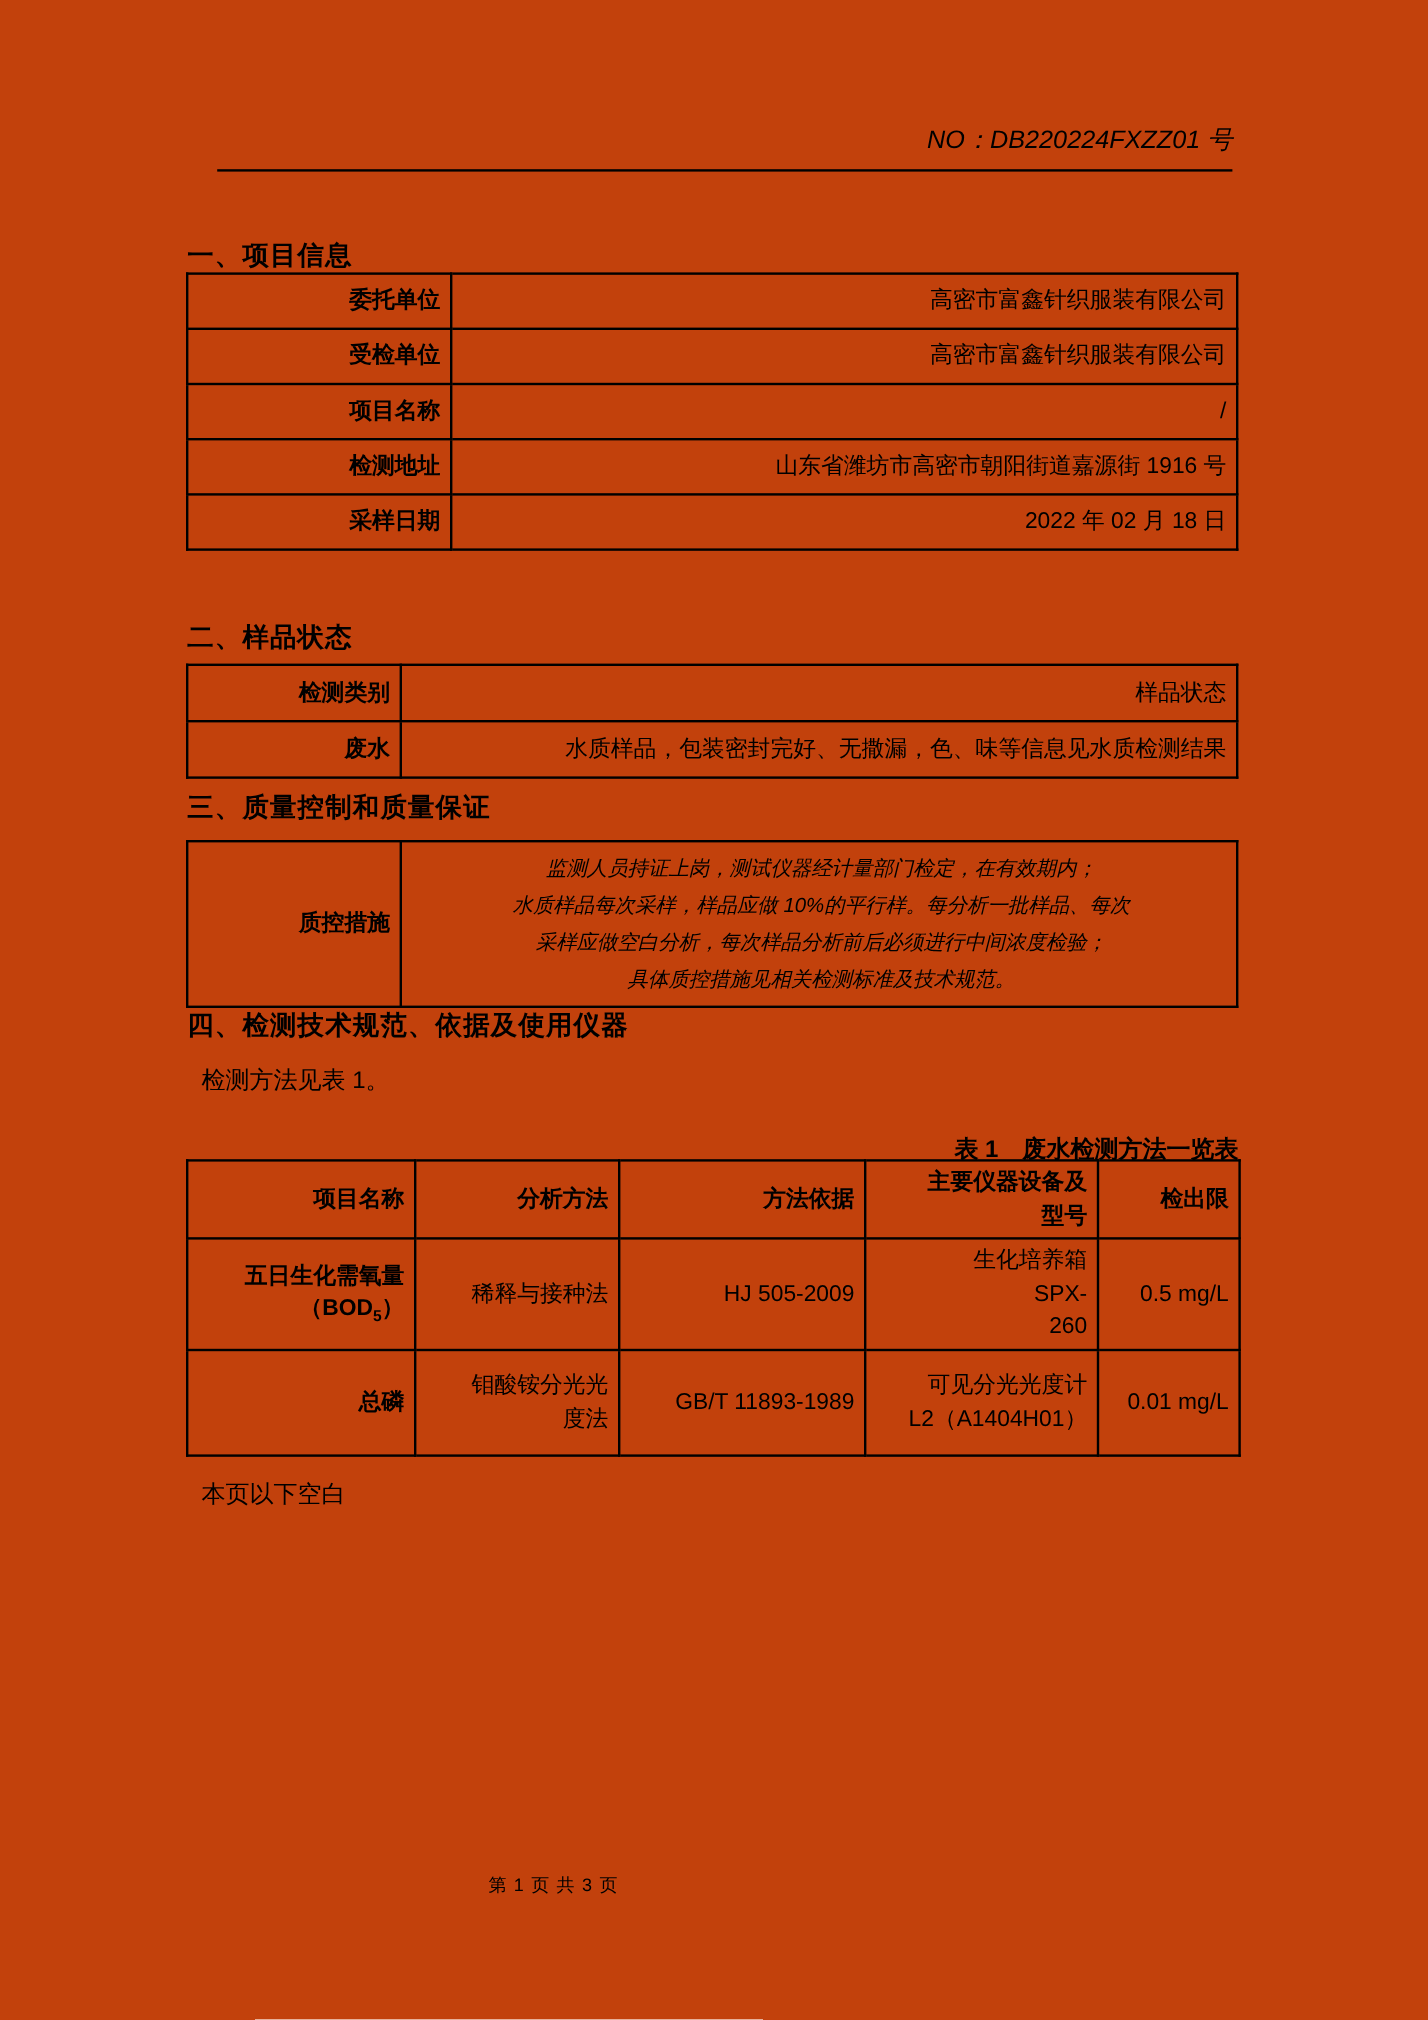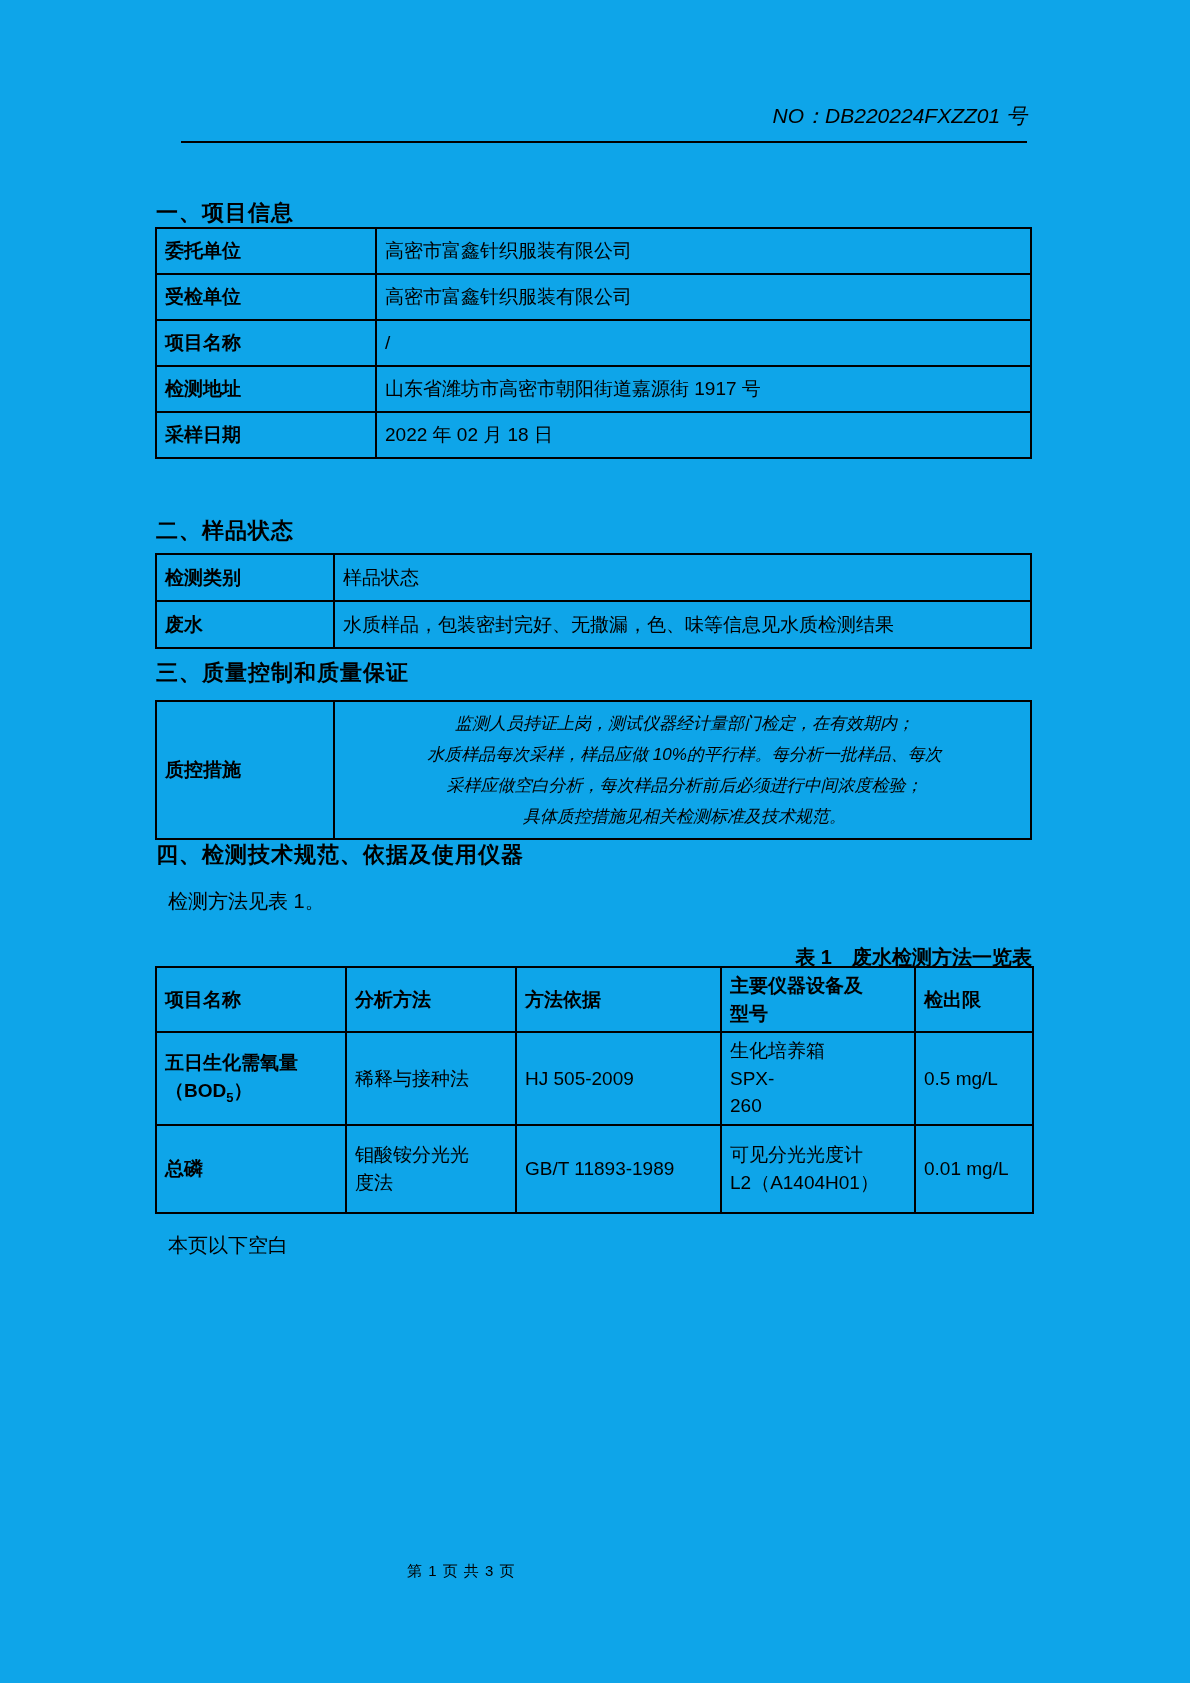--- a/index.html
+++ b/index.html
@@ -8,7 +8,7 @@
     position: relative;
     width: 1190px;
     height: 1683px;
-    background: #0ea5e9;
+    background: #c2410c;
     color: #000000;
     font-family: "Liberation Sans", "DejaVu Sans", sans-serif;
     overflow: hidden;

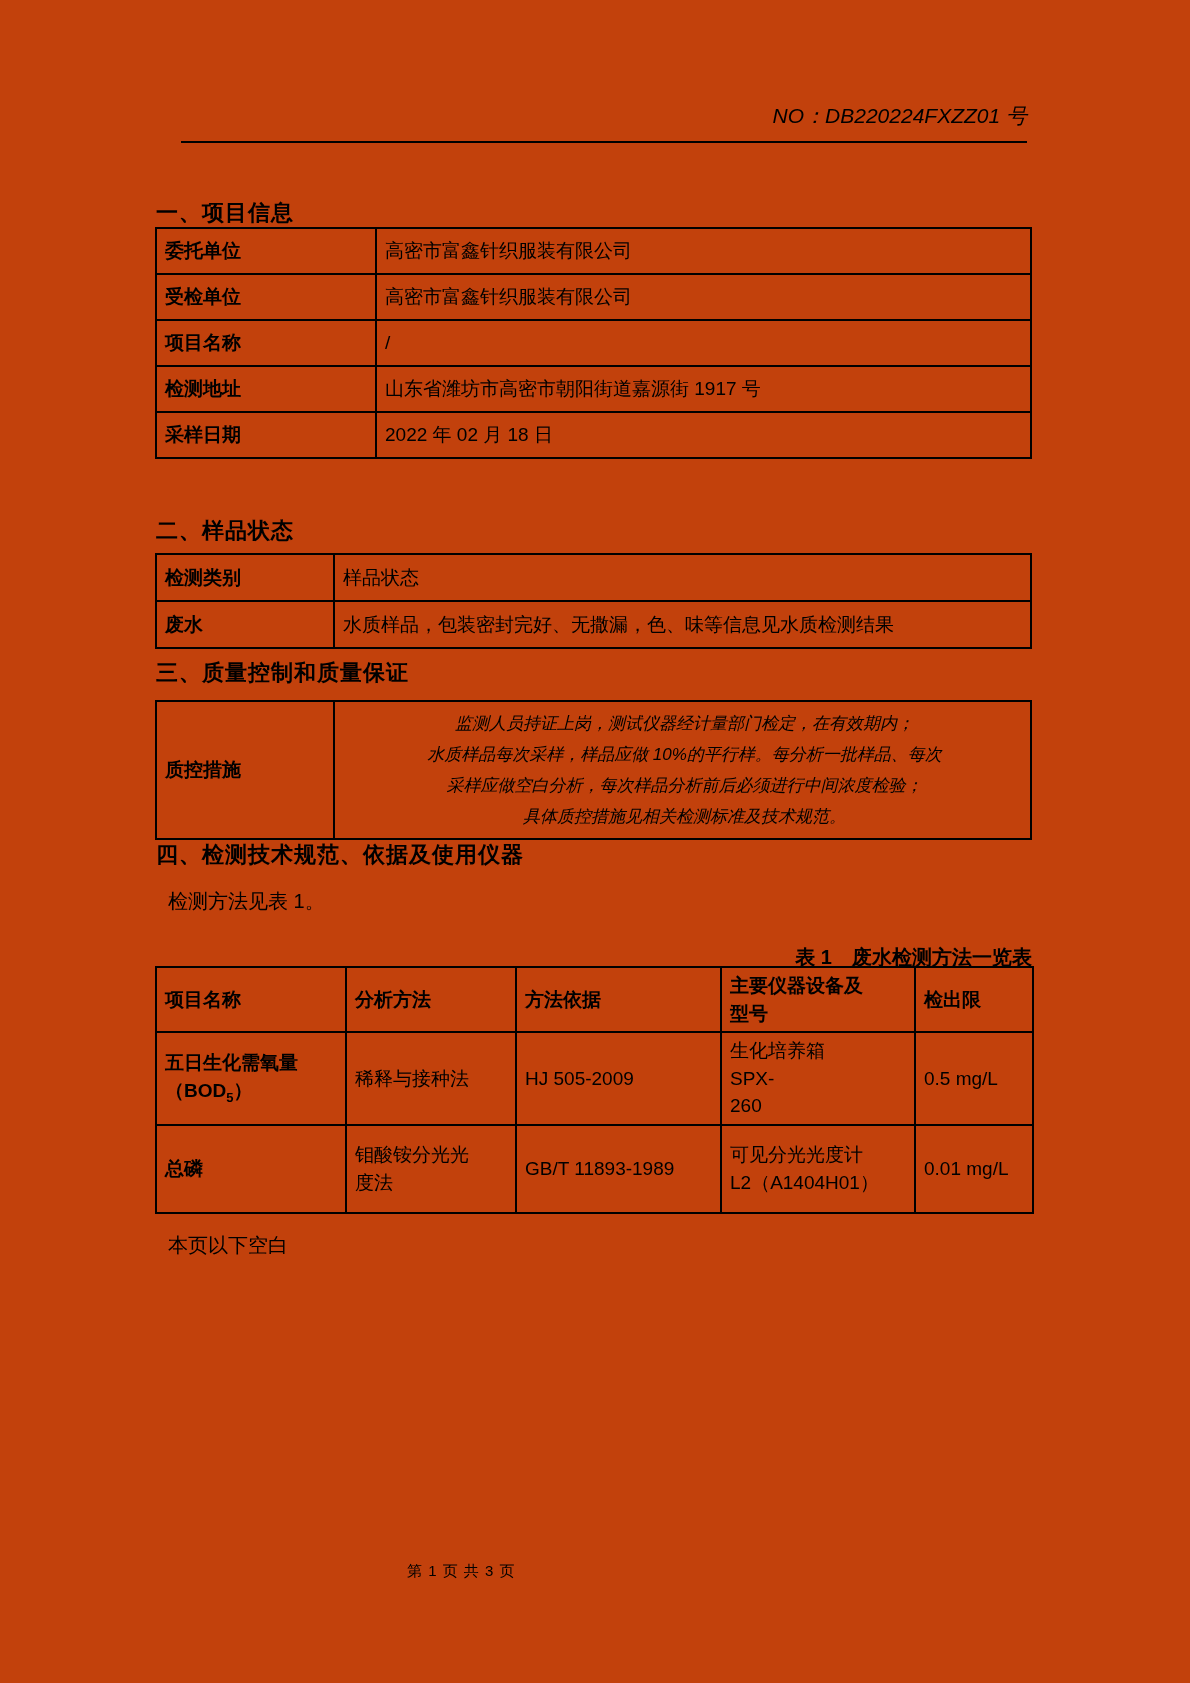--- a/index.html
+++ b/index.html
@@ -48,7 +48,7 @@
   }
   td, th {
     border: 2px solid #000;
-    text-align: left;
+    text-align: right;
     vertical-align: middle;
     font-size: 19px;
     padding: 4px 8px;

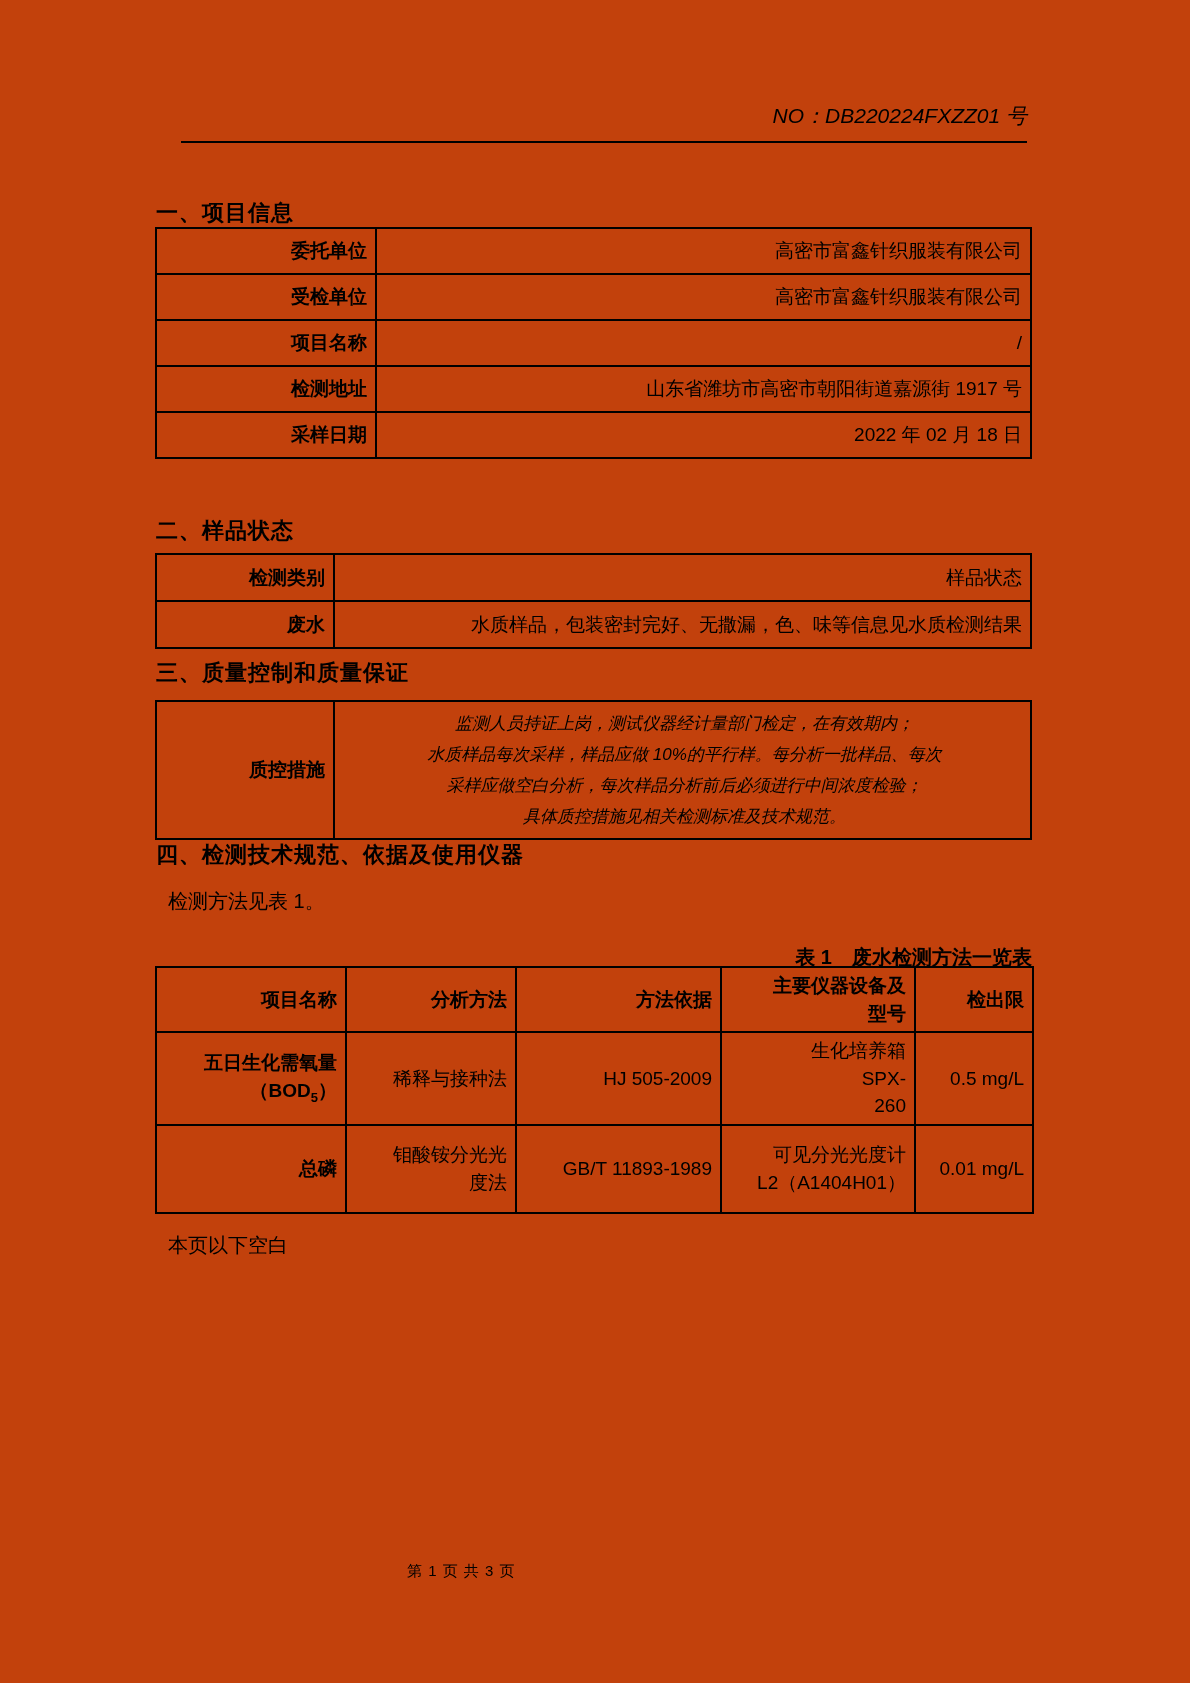--- a/index.html
+++ b/index.html
@@ -134,7 +134,7 @@
       </tr>
       <tr>
         <td class="label-cell">检测地址</td>
-        <td>山东省潍坊市高密市朝阳街道嘉源街 1917 号</td>
+        <td>山东省潍坊市高密市朝阳街道嘉源街 1916 号</td>
       </tr>
       <tr>
         <td class="label-cell">采样日期</td>

